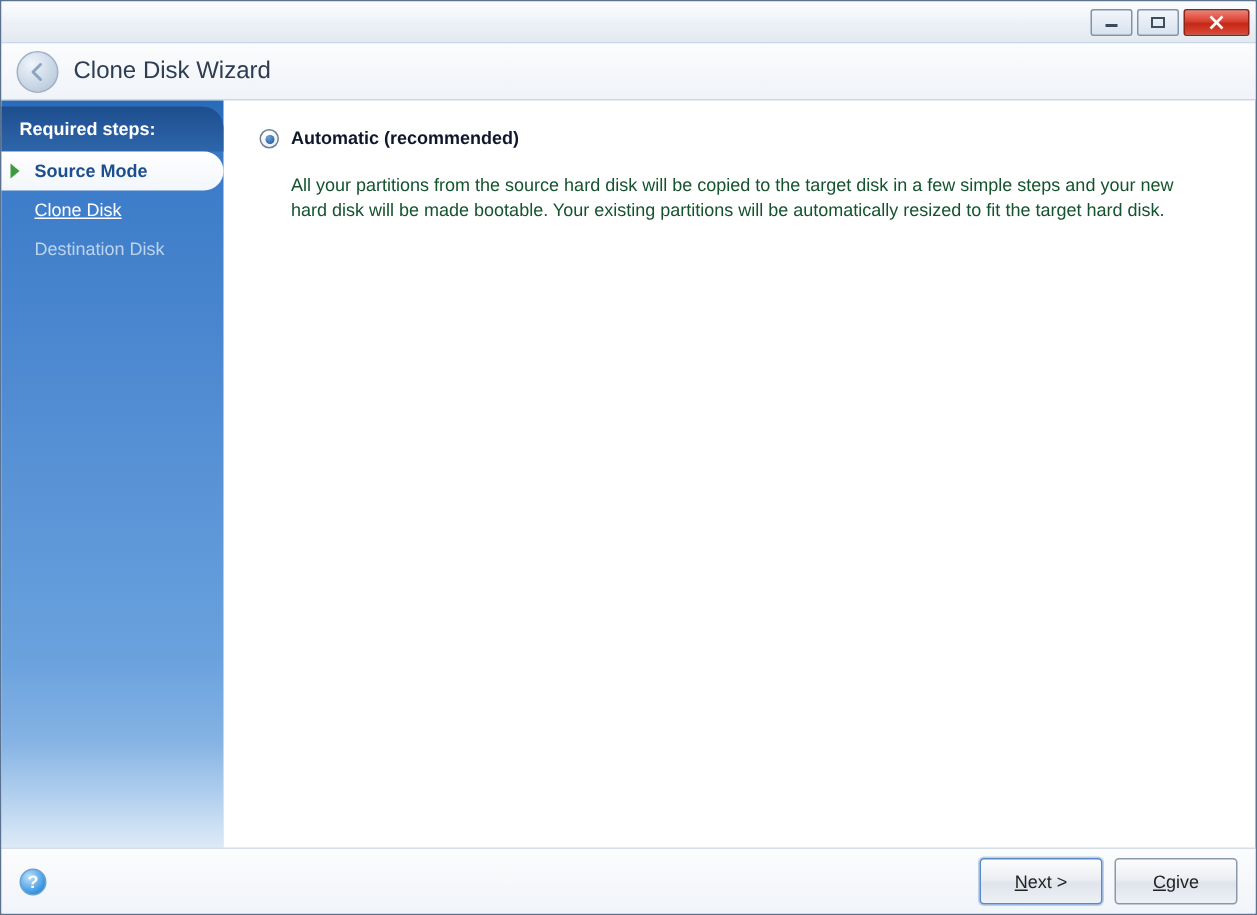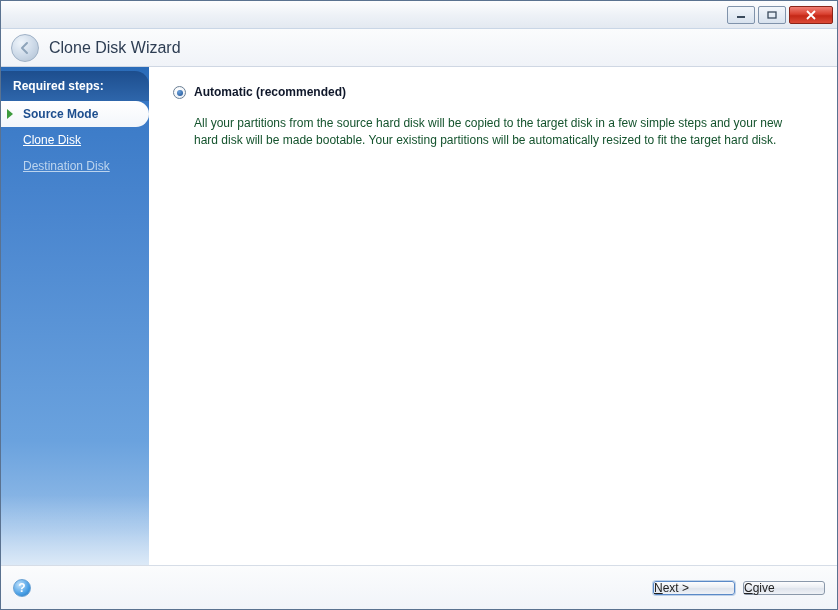--- a/index.html
+++ b/index.html
@@ -20,7 +20,7 @@
     .step.active { background: linear-gradient(to bottom, #ffffff, #f2f6fb); color: #1d4e8e; font-weight: 600; border-top-right-radius: 13px; border-bottom-right-radius: 13px; margin-right: 0; }
     .step.active::before { content: ""; position: absolute; left: 6px; width: 0; height: 0; border-top: 5px solid transparent; border-bottom: 5px solid transparent; border-left: 6px solid #3d9b3d; }
     .step.link { color: #fff; text-decoration: underline; }
-    .step.disabled { color: #bcd4ee; text-decoration: underline; }
+    .step.disabled { color: #bcd4ee; }
     .sidebar-spacer { flex: 1; }
     .sidebar-footer { height: 70px; background: linear-gradient(to bottom, rgba(255,255,255,0) 0%, rgba(255,255,255,0.25) 50%, rgba(255,255,255,0.6) 100%); }
     .main { flex: 1; padding: 18px 28px 12px 24px; color: #3a3a3a; overflow: auto; }

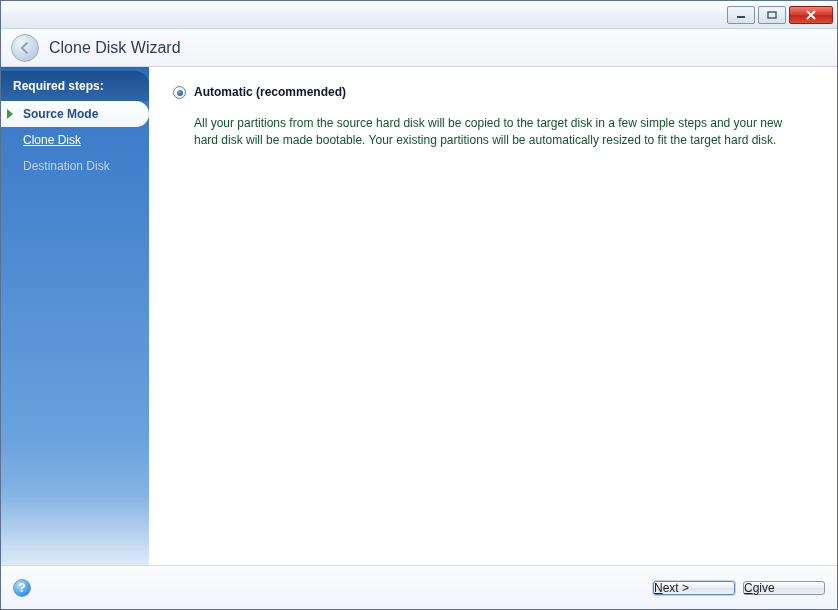--- a/index.html
+++ b/index.html
@@ -33,7 +33,7 @@
     .footer { height: 44px; border-top: 1px solid #d6dde7; display: flex; align-items: center; padding: 0 12px; background: linear-gradient(to bottom, #fbfcfd, #f1f4f9); }
     .help { width: 18px; height: 18px; border-radius: 50%; background: radial-gradient(circle at 35% 30%, #bfe1fb, #4aa0e6 60%, #1d6fb6); border: 1px solid #6aa2d4; color: #fff; display: flex; align-items: center; justify-content: center; font-weight: bold; font-size: 12px; }
     .footer-spacer { flex: 1; }
-    .btn { min-width: 82px; height: 14px; margin-left: 8px; border: 1px solid #8a98aa; border-radius: 3px; background: linear-gradient(to bottom, #fdfdfe, #ebeef3 45%, #dfe4ec 55%, #eef1f6); font-size: 12px; color: #222; display: flex; align-items: center; }
+    .btn { min-width: 82px; height: 31px; margin-left: 8px; border: 1px solid #8a98aa; border-radius: 3px; background: linear-gradient(to bottom, #fdfdfe, #ebeef3 45%, #dfe4ec 55%, #eef1f6); font-size: 12px; color: #222; display: flex; align-items: center; justify-content: center; }
     .btn.primary { border-color: #5a89c7; box-shadow: 0 0 0 1px rgba(90,137,199,0.35); }
     .btn .ul { text-decoration: underline; }
   </style>

